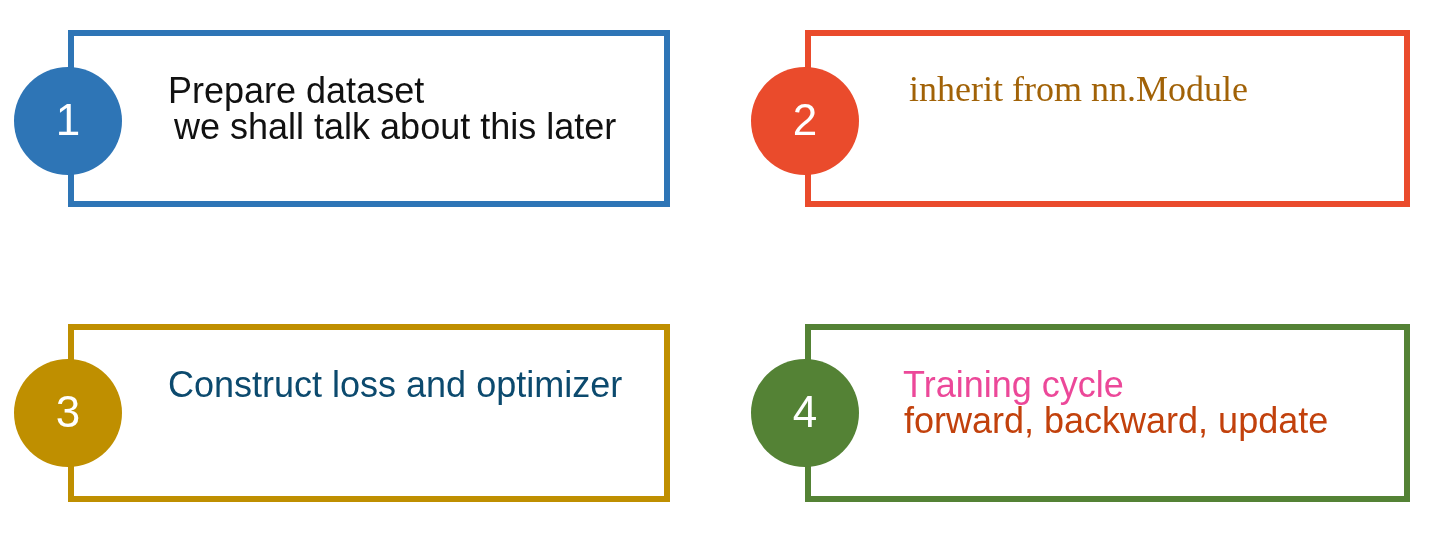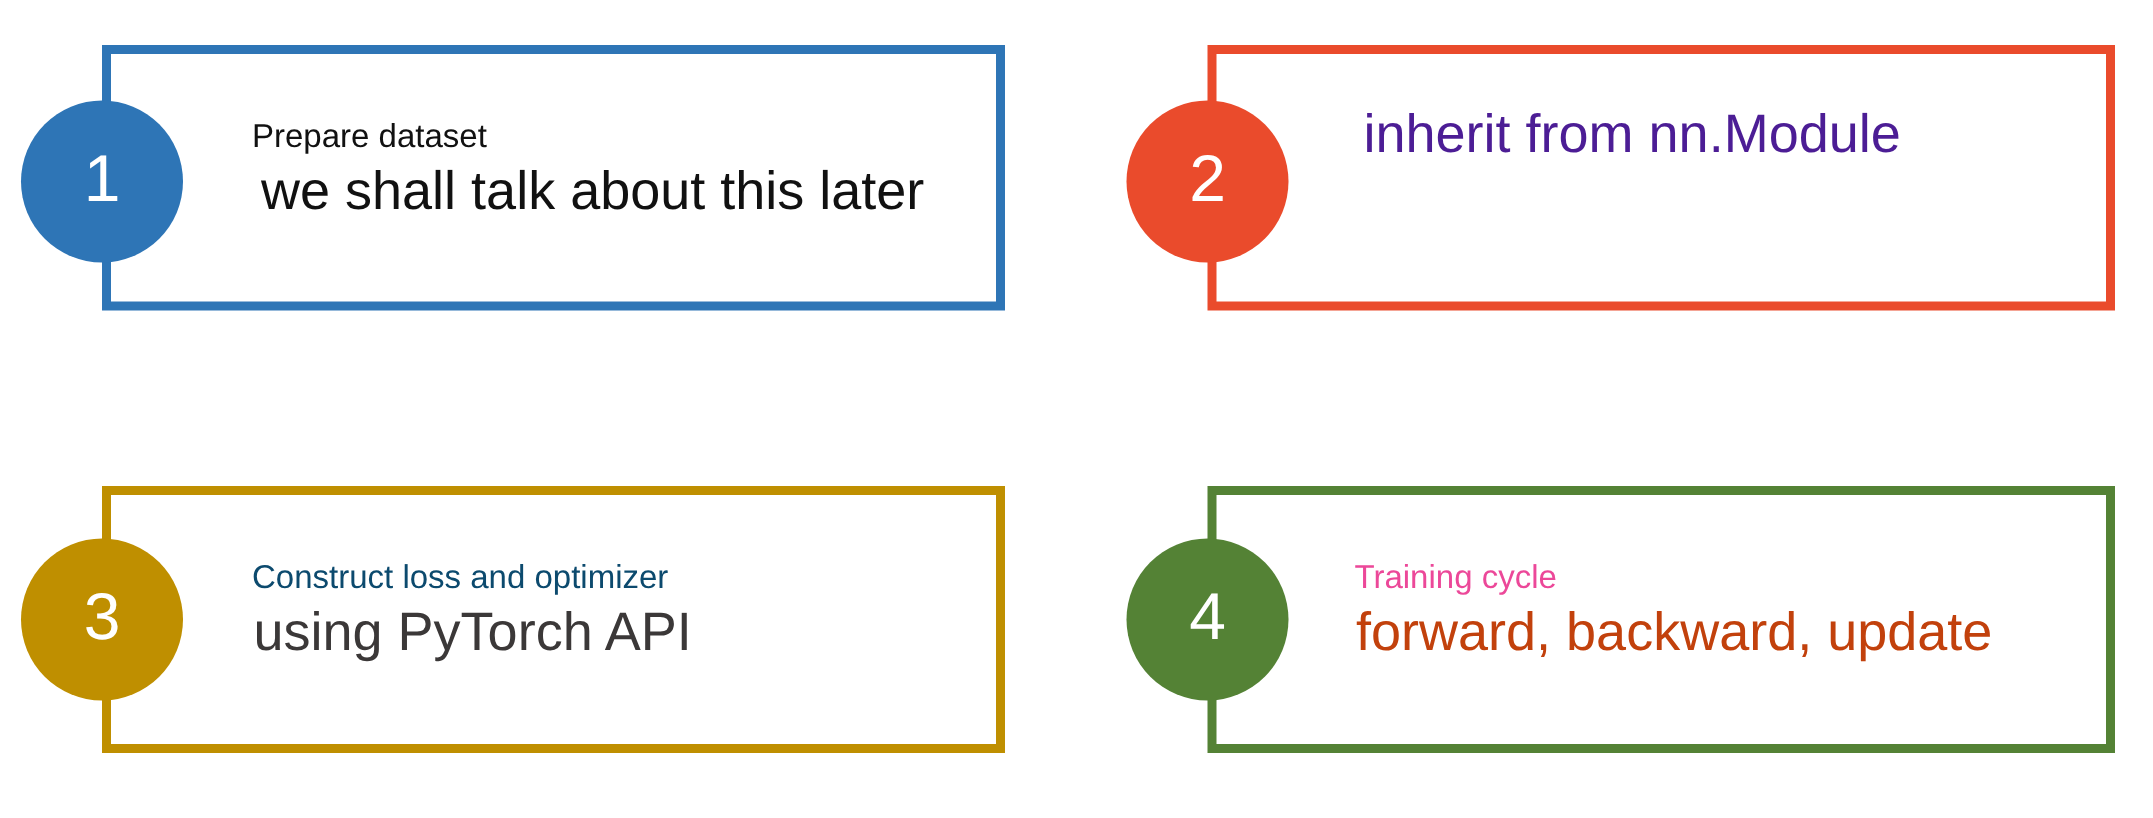--- a/index.html
+++ b/index.html
@@ -62,7 +62,7 @@
   }
 
   .step-title {
-    font-size: 22px;
+    font-size: 36px;
     line-height: 38px;
     white-space: nowrap;
     font-weight: 400;

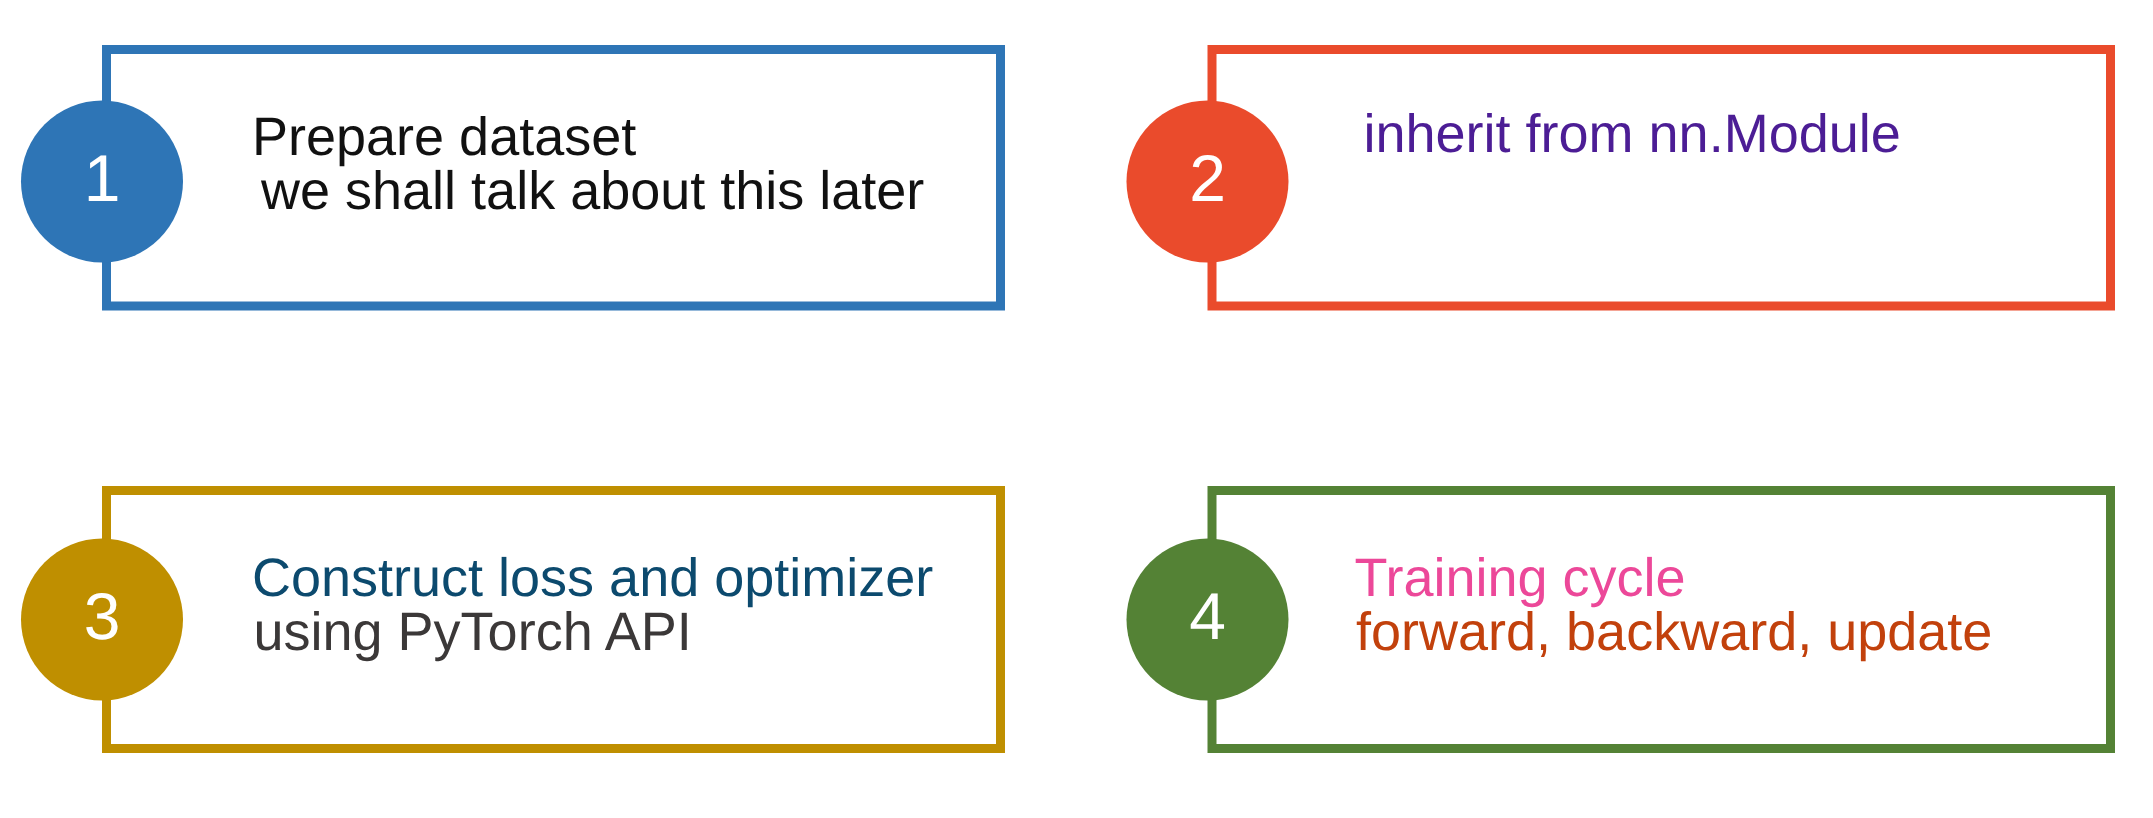--- a/index.html
+++ b/index.html
@@ -88,7 +88,7 @@
   #step-2 .step-badge { left: 751px; top: 67px;  background: #EA4B2C; }
   #step-2 .step-text  { left: 903px; top: 72px; }
   #step-2 .step-title { color: #111111; }
-  #step-2 .step-subtitle { color: #4c1d95; padding-left: 6px; }
+  #step-2 .step-subtitle { color: #a16207; padding-left: 6px; font-family: Liberation Serif, serif; }
 
   
   #step-3 .step-box   { left: 68px;  top: 324px; width: 602px; height: 178px; border-width: 6px; border-color: #BF8F00; }

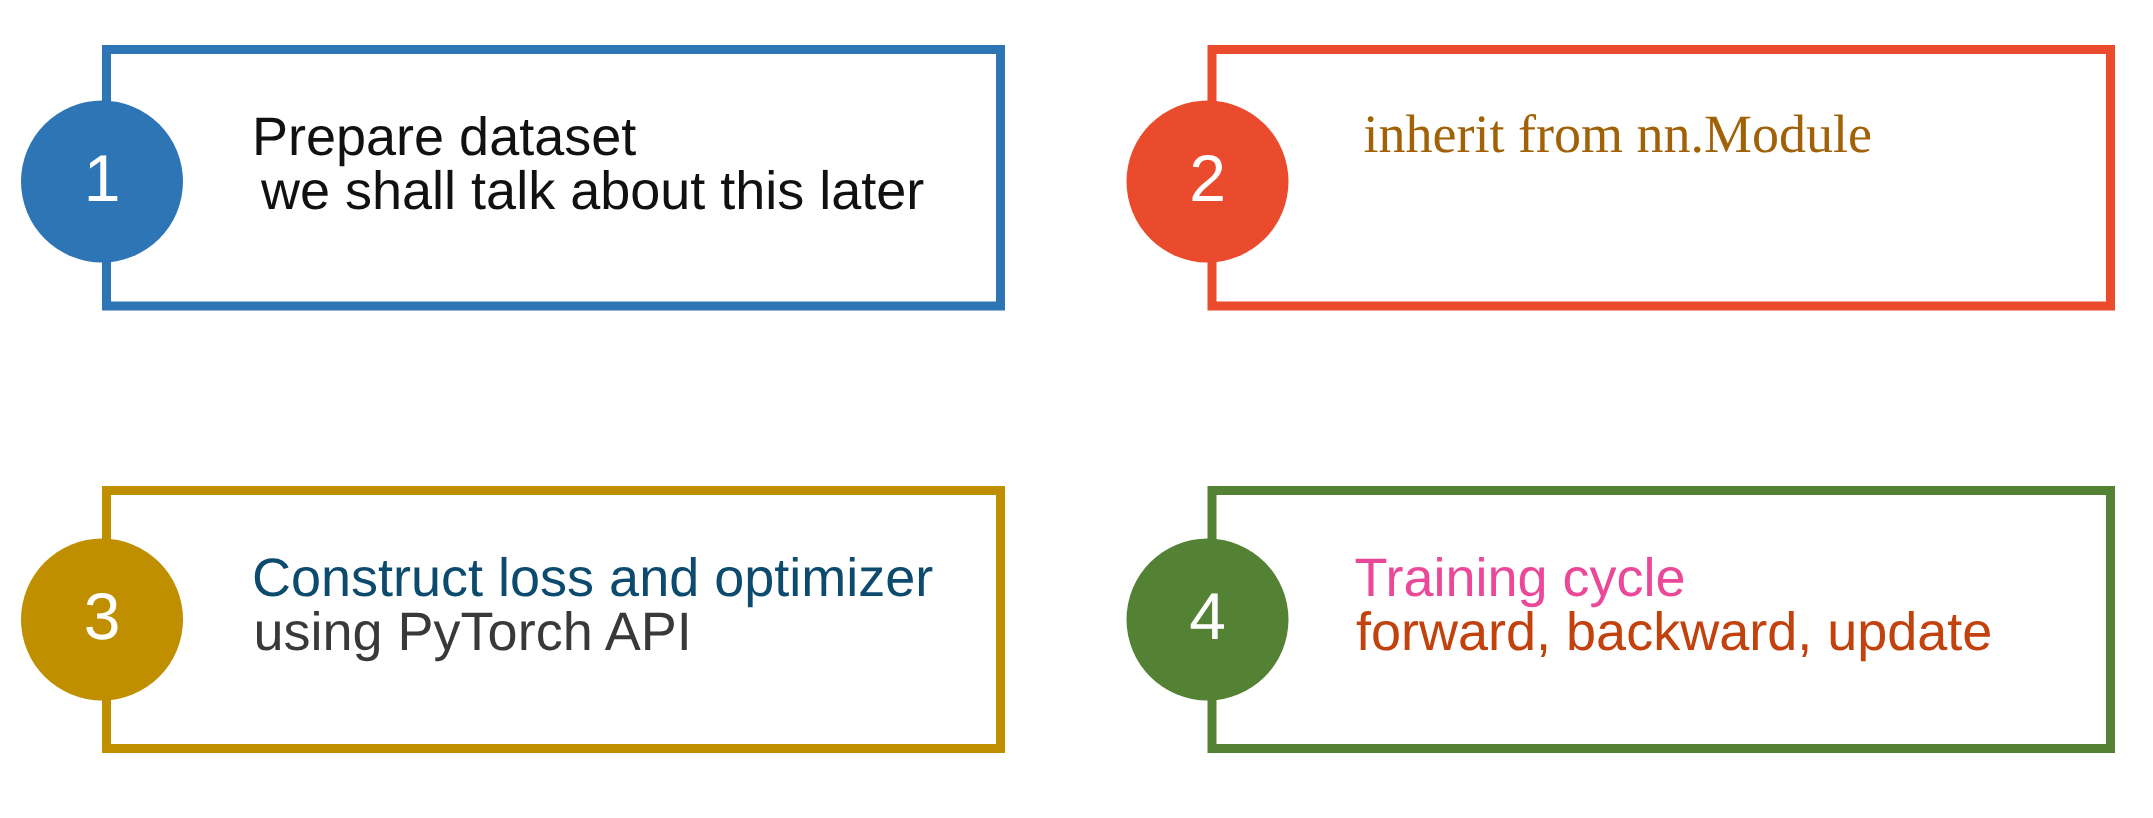--- a/index.html
+++ b/index.html
@@ -137,7 +137,6 @@
     </div>
     <div class="step-text">
       <div class="step-title">Construct loss and optimizer</div>
-      <div class="step-subtitle">using PyTorch API</div>
     </div>
   </div>
 

